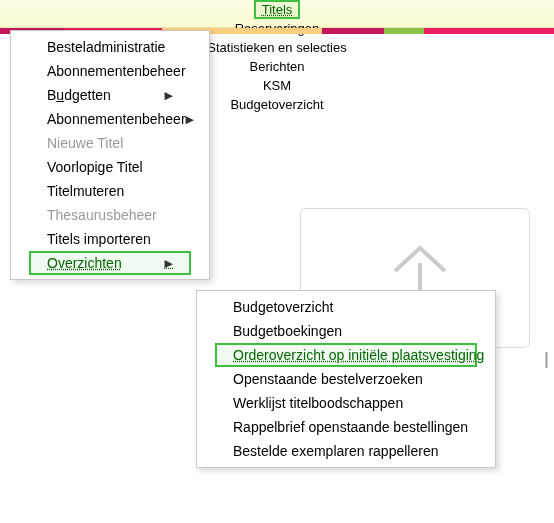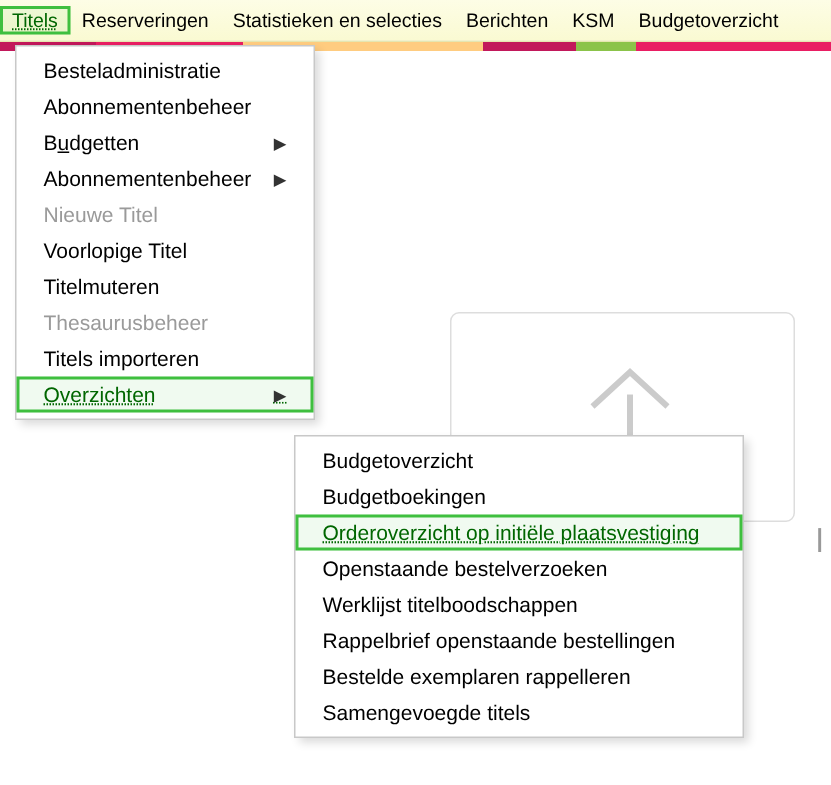--- a/index.html
+++ b/index.html
@@ -18,6 +18,7 @@
     height: 28px;
     align-items: center;
     border-bottom: 1px solid #e6e6b0;
+    flex-direction: column;
   }
   .menubar-item {
     padding: 2px 8px;

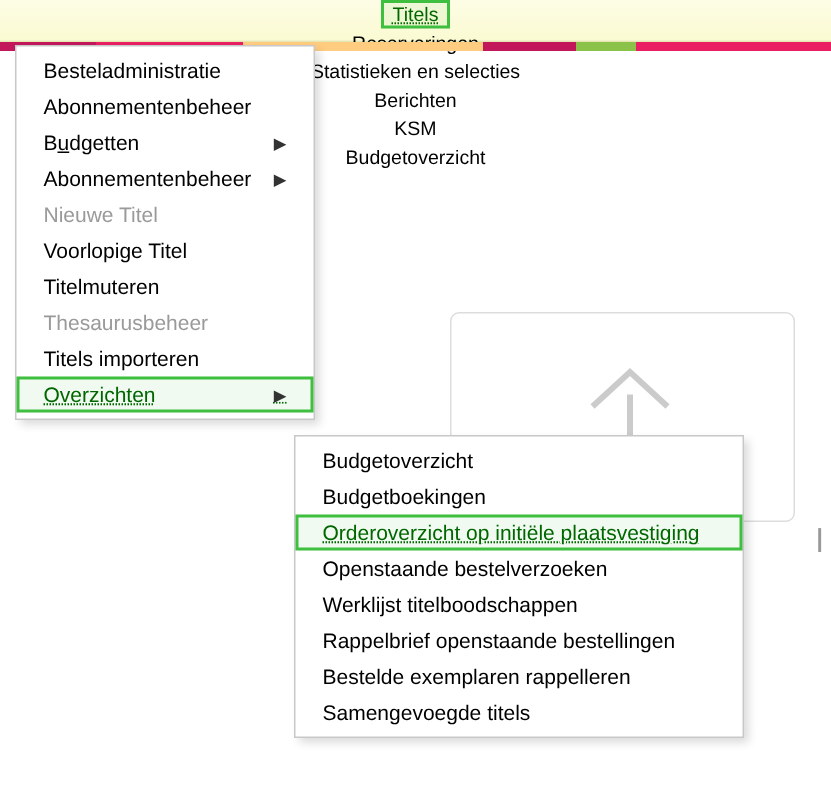--- a/index.html
+++ b/index.html
@@ -43,7 +43,7 @@
     background: #fff;
     border: 1px solid #c8c8c8;
     box-shadow: 3px 3px 6px rgba(0,0,0,0.15);
-    padding: 4px 0;
+    padding: 4px 18px;
   }
   .dropdown {
     top: 30px;

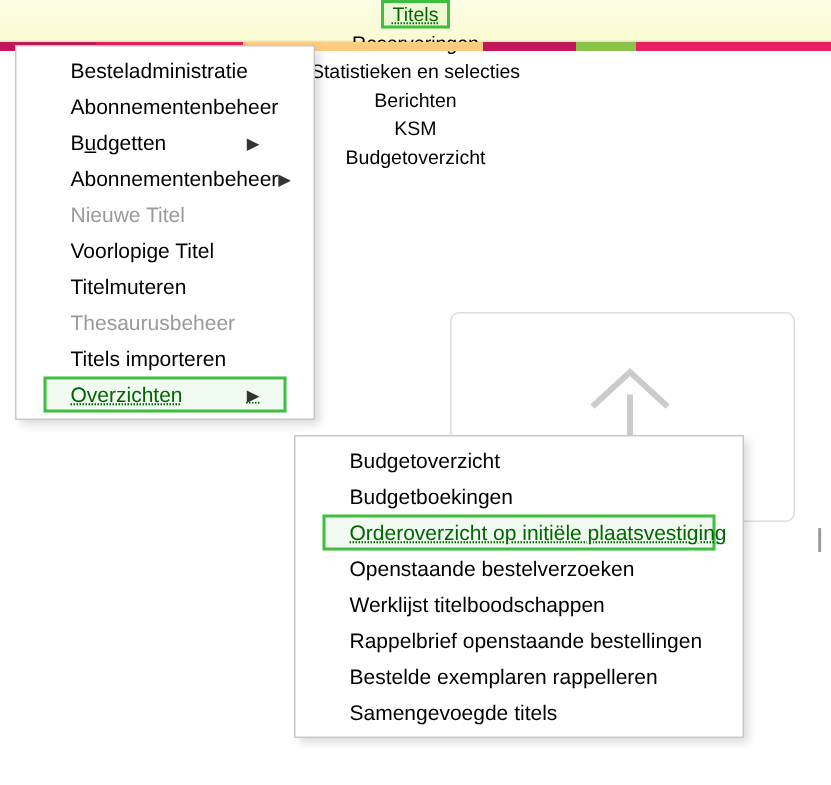--- a/index.html
+++ b/index.html
@@ -182,9 +182,6 @@
   <div class="menu-item">
       <span>Bestelde exemplaren rappelleren</span>
     </div>
-  <div class="menu-item">
-      <span>Samengevoegde titels</span>
-    </div>
 </div>
 
 </body></html>

